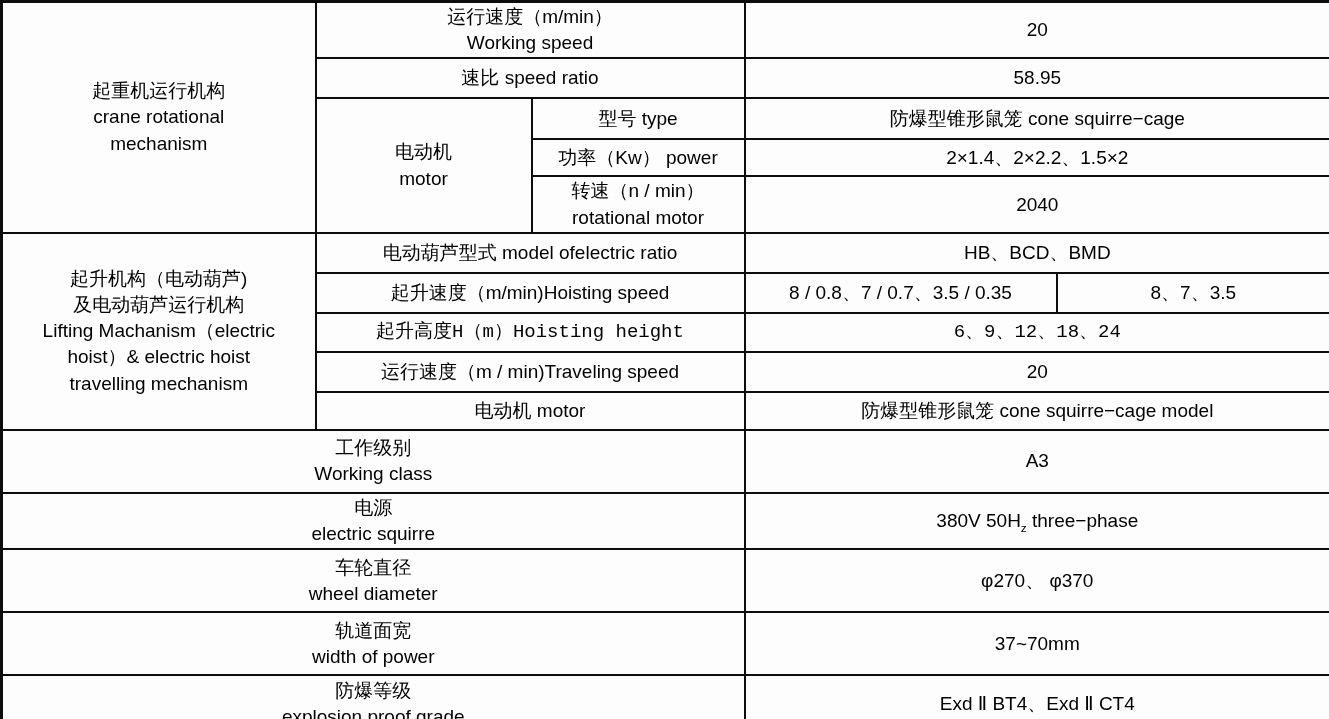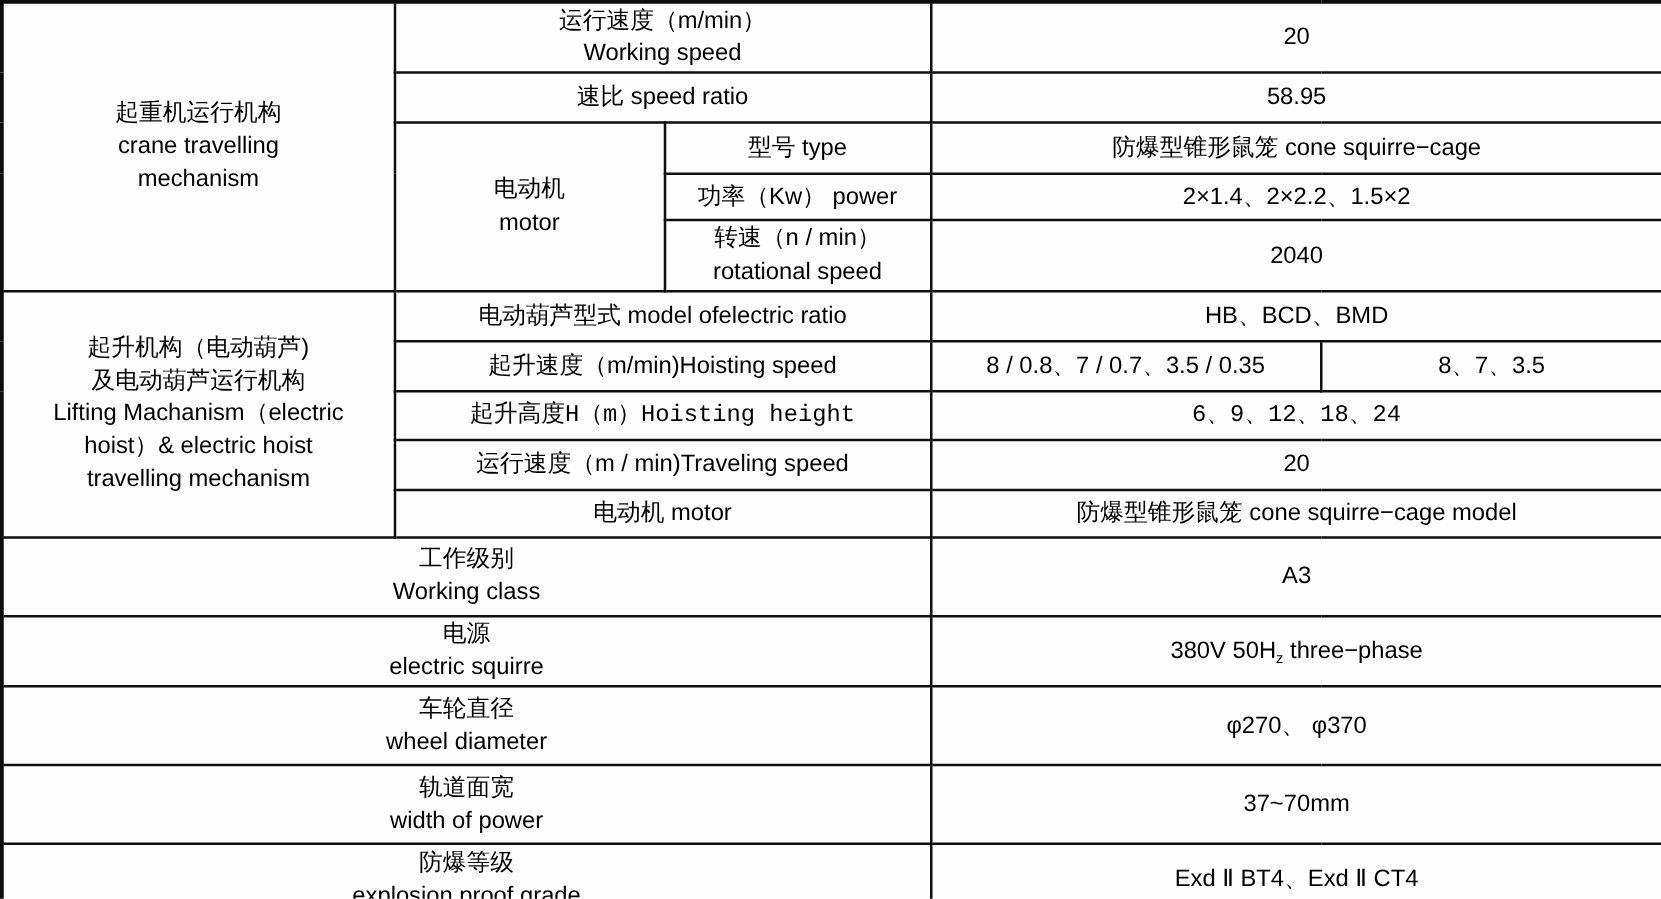--- a/index.html
+++ b/index.html
@@ -53,7 +53,7 @@
     <tbody>
         <tr class="h56">
       <td rowspan="5">起重机运行机构
-crane travelling
+crane rotational
 mechanism</td>
       <td colspan="2">运行速度（m/min）
 Working speed</td>

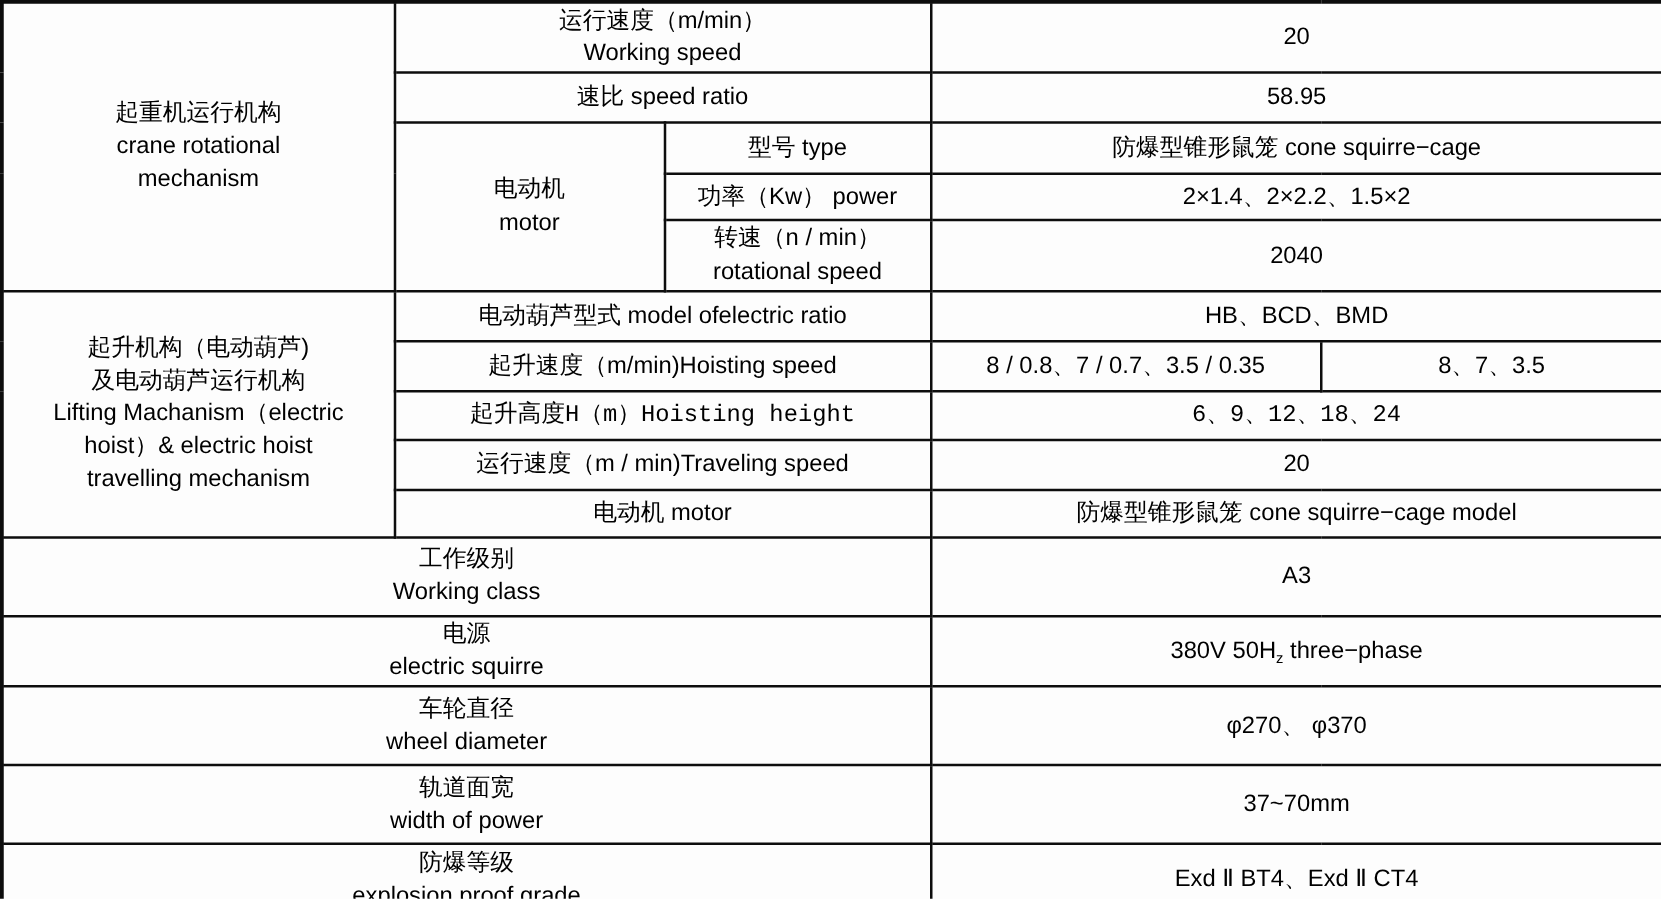--- a/index.html
+++ b/index.html
@@ -75,7 +75,7 @@
     </tr>
     <tr class="h56">
       <td>转速（n / min）
-rotational speed</td>
+rotational motor</td>
       <td colspan="2">2040</td>
     </tr>
 

